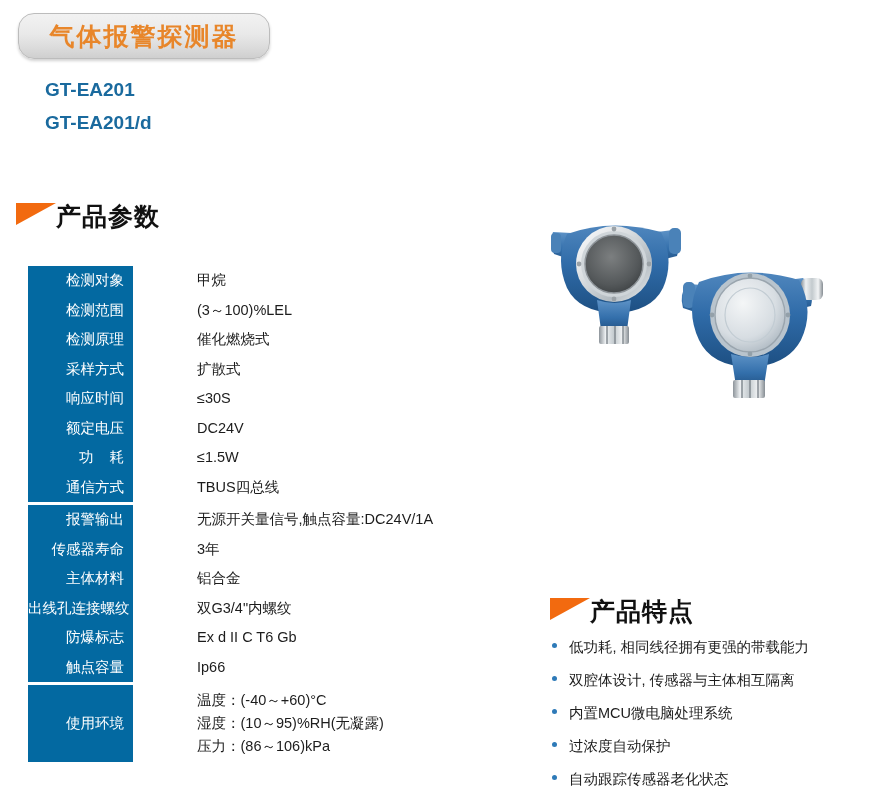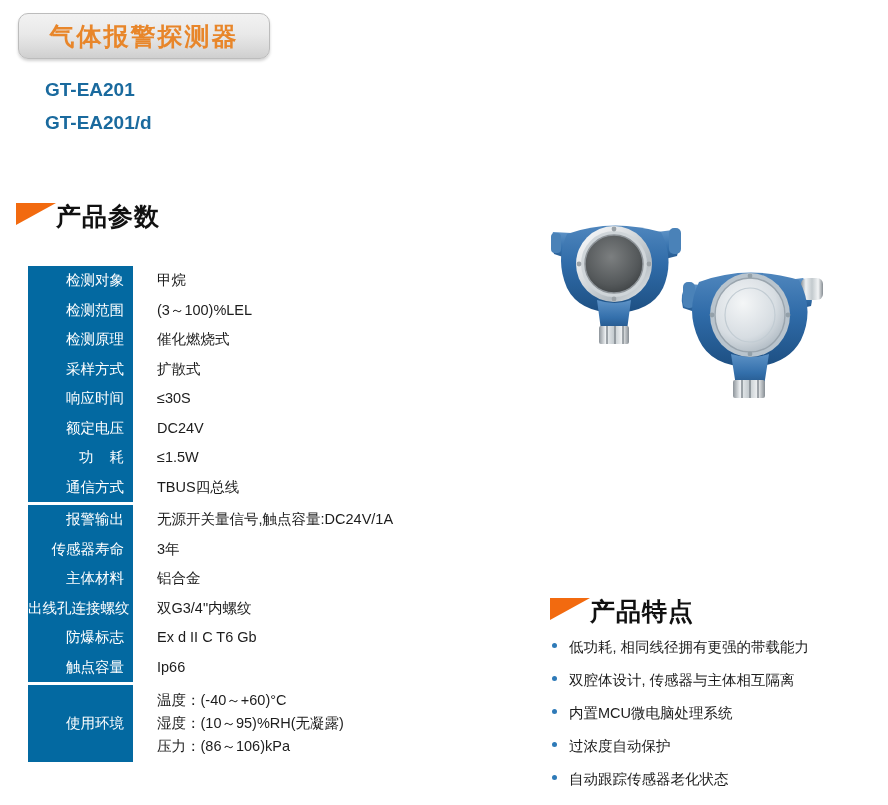--- a/index.html
+++ b/index.html
@@ -23,7 +23,7 @@
     top: 13px;
     width: 252px;
     height: 46px;
-    border-radius: 10px;
+    border-radius: 16px;
     background: linear-gradient(to bottom, #f2f2f2 0%, #e9e9e9 45%, #dcdcdc 75%, #cfcfcf 100%);
     border: 1px solid #bcbcbc;
     box-shadow: 0 2px 3px rgba(0,0,0,0.18);

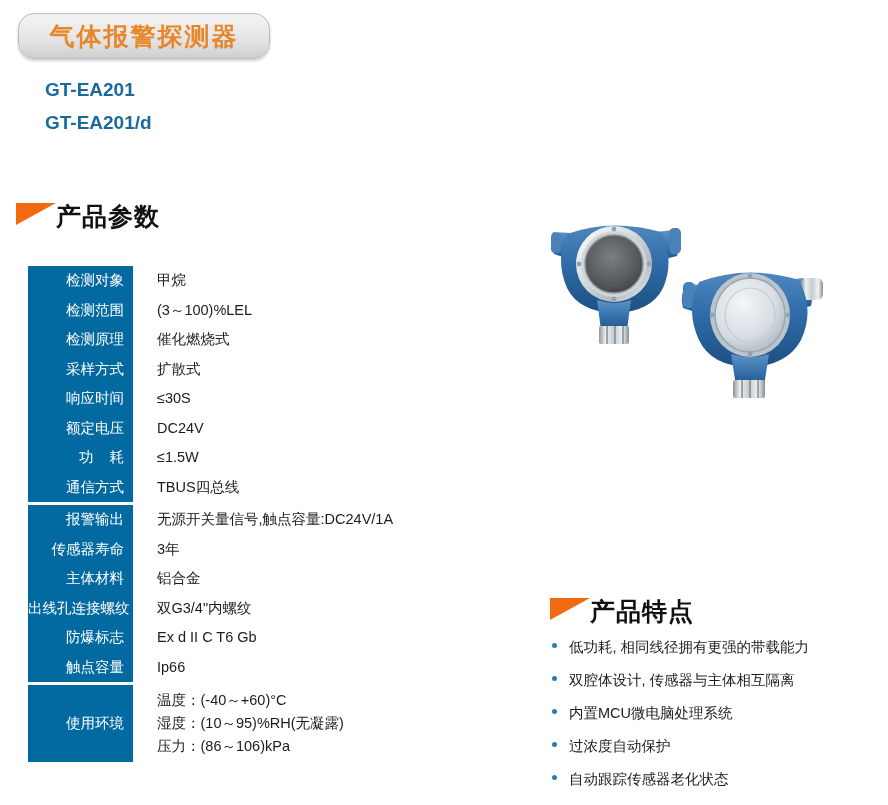--- a/index.html
+++ b/index.html
@@ -122,6 +122,7 @@
     line-height: 29.5px;
     color: #1c1c1c;
     white-space: nowrap;
+    margin-left: 40px;
   }
   
   .spec-row.tall .spec-label {

